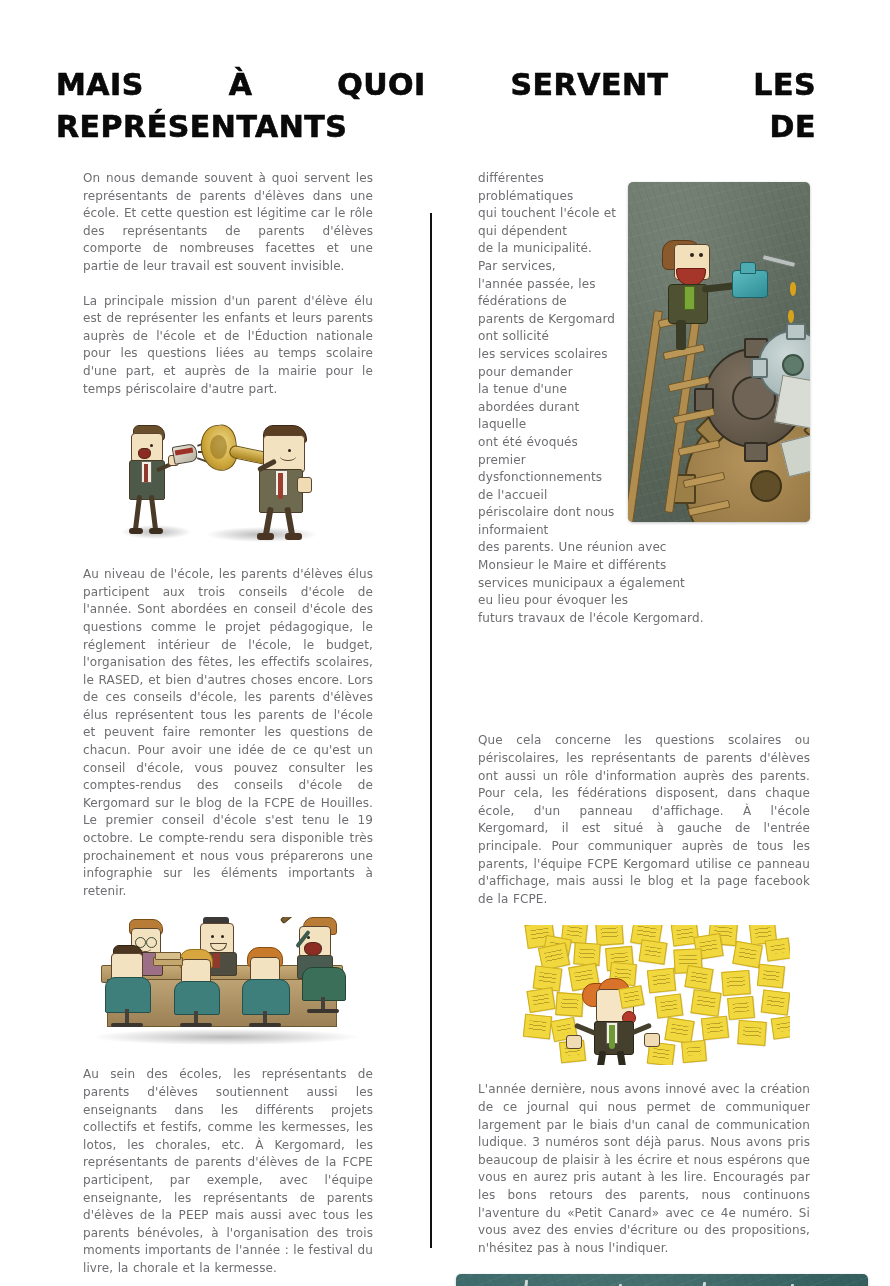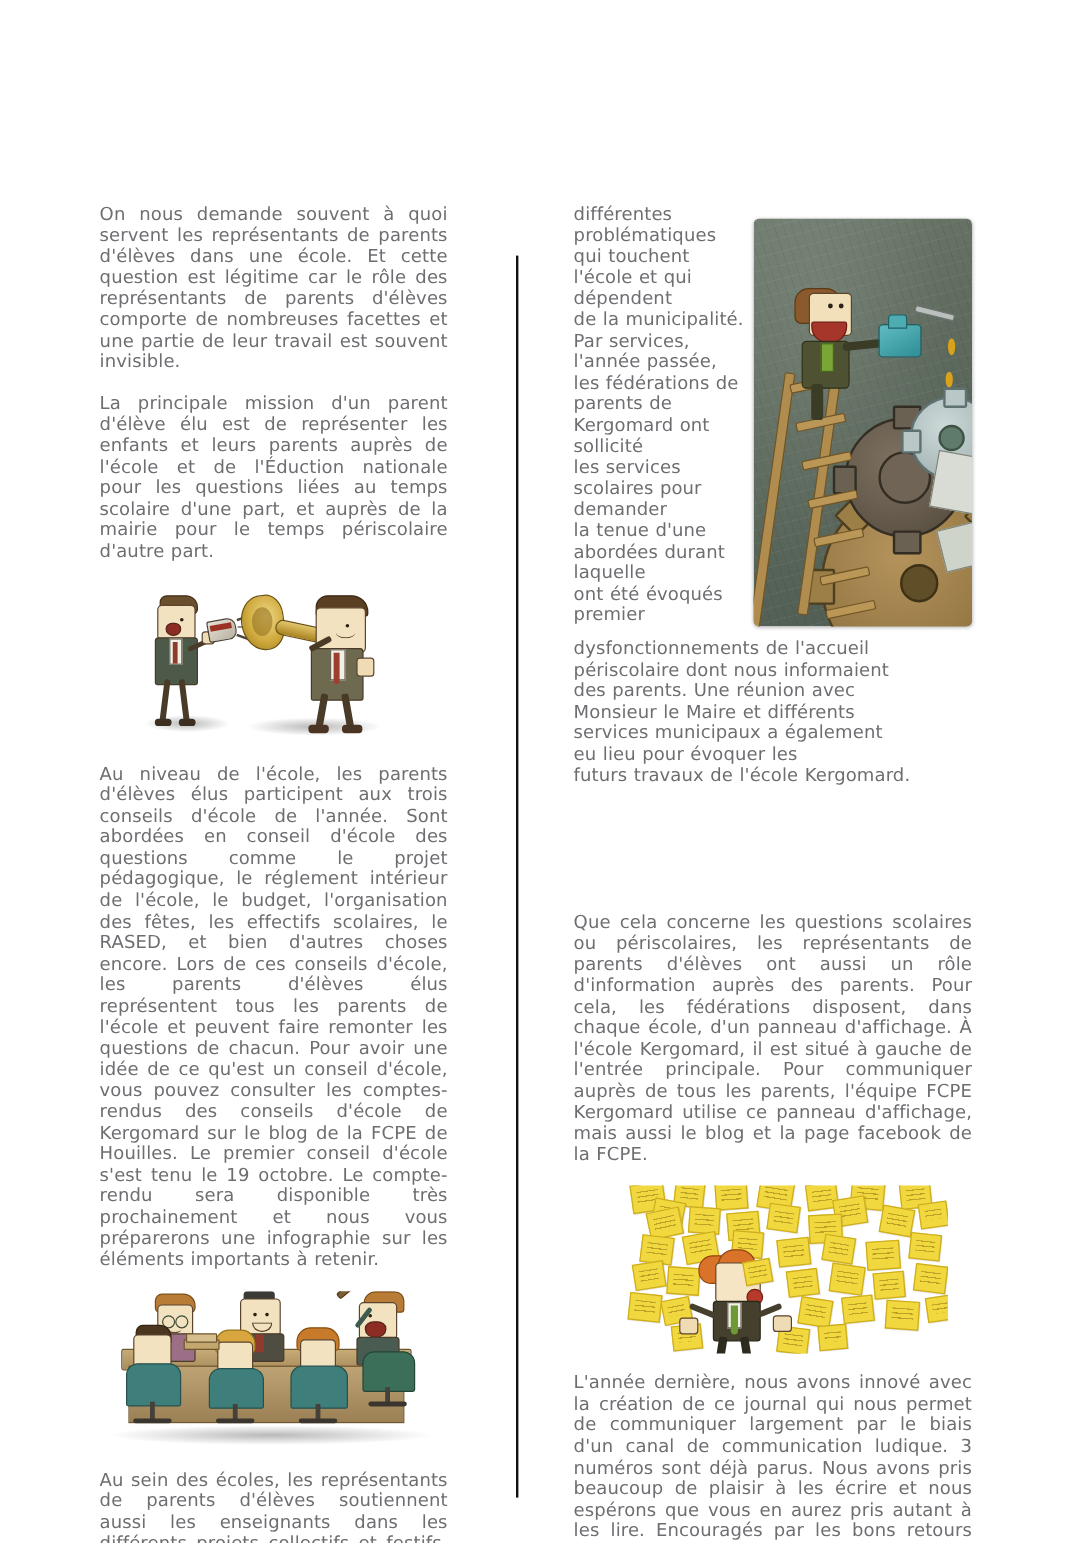--- a/index.html
+++ b/index.html
@@ -160,6 +160,7 @@
 <body>
 
 <h1 id="page-title">
+  <span class="tl">MAIS À QUOI SERVENT LES REPRÉSENTANTS DE</span>
 </h1>
 
 <div id="column-divider"></div>

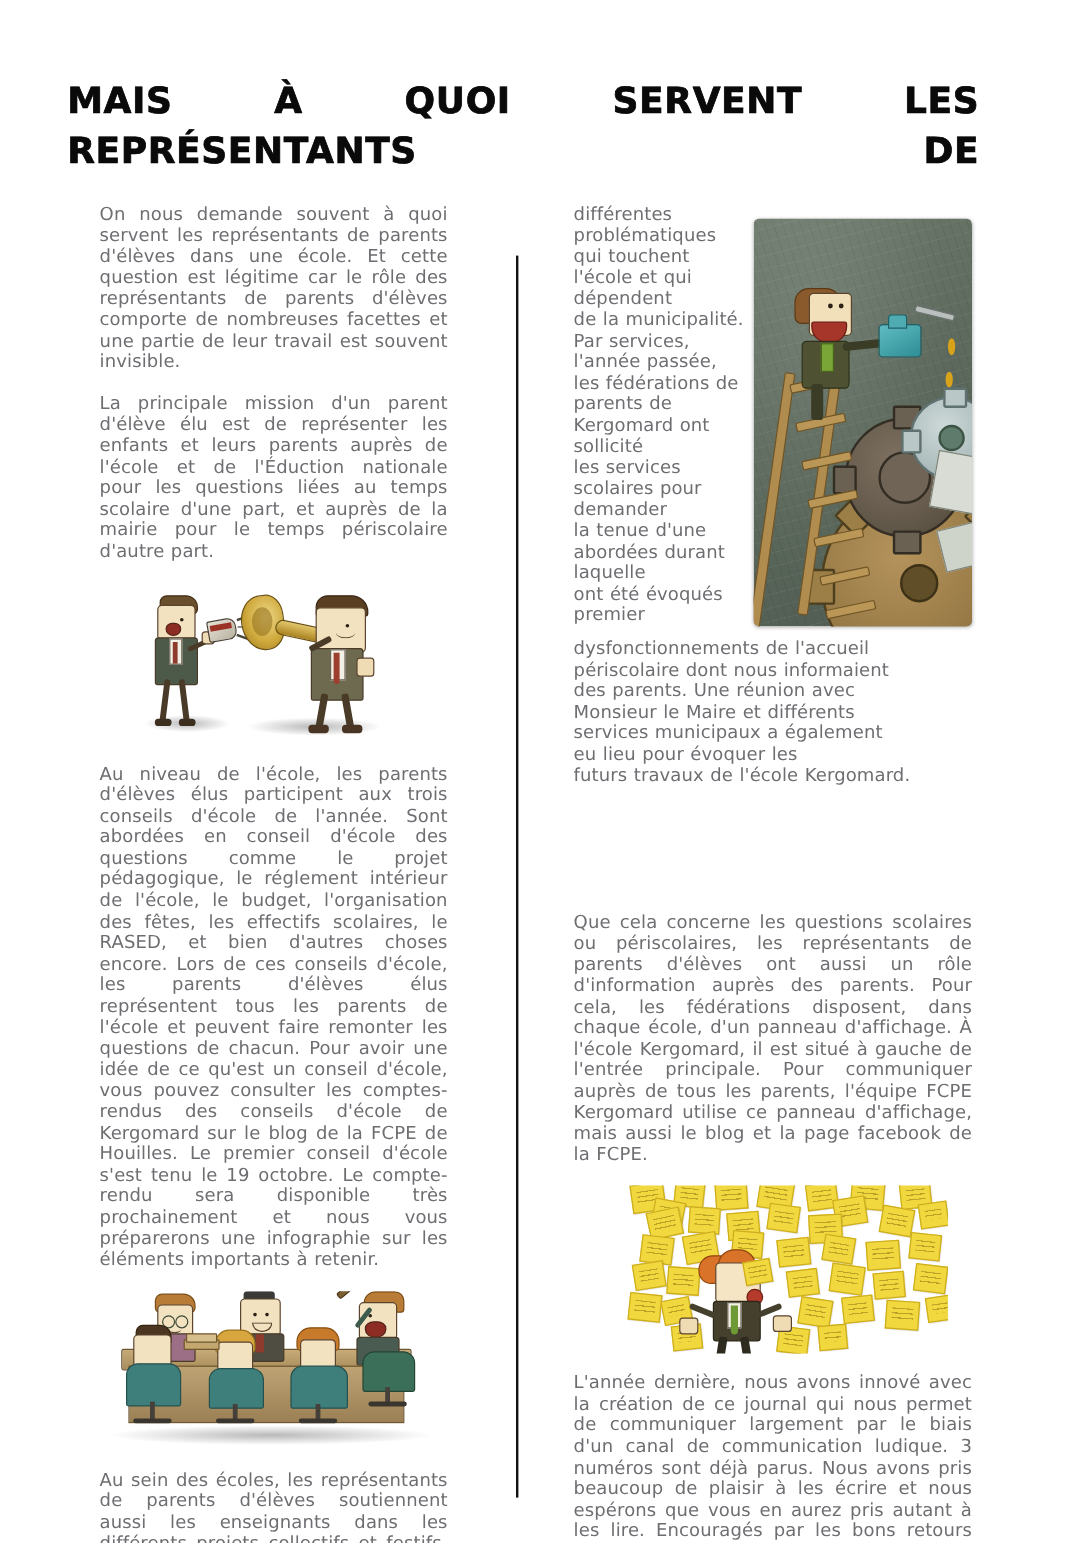--- a/index.html
+++ b/index.html
@@ -62,7 +62,7 @@
 
   .body-par {
     font-family: "DejaVu Sans", sans-serif;
-    font-size: 15px;
+    font-size: 12px;
     line-height: 17.6px;
     color: #6e6e72;
     text-align: justify;

